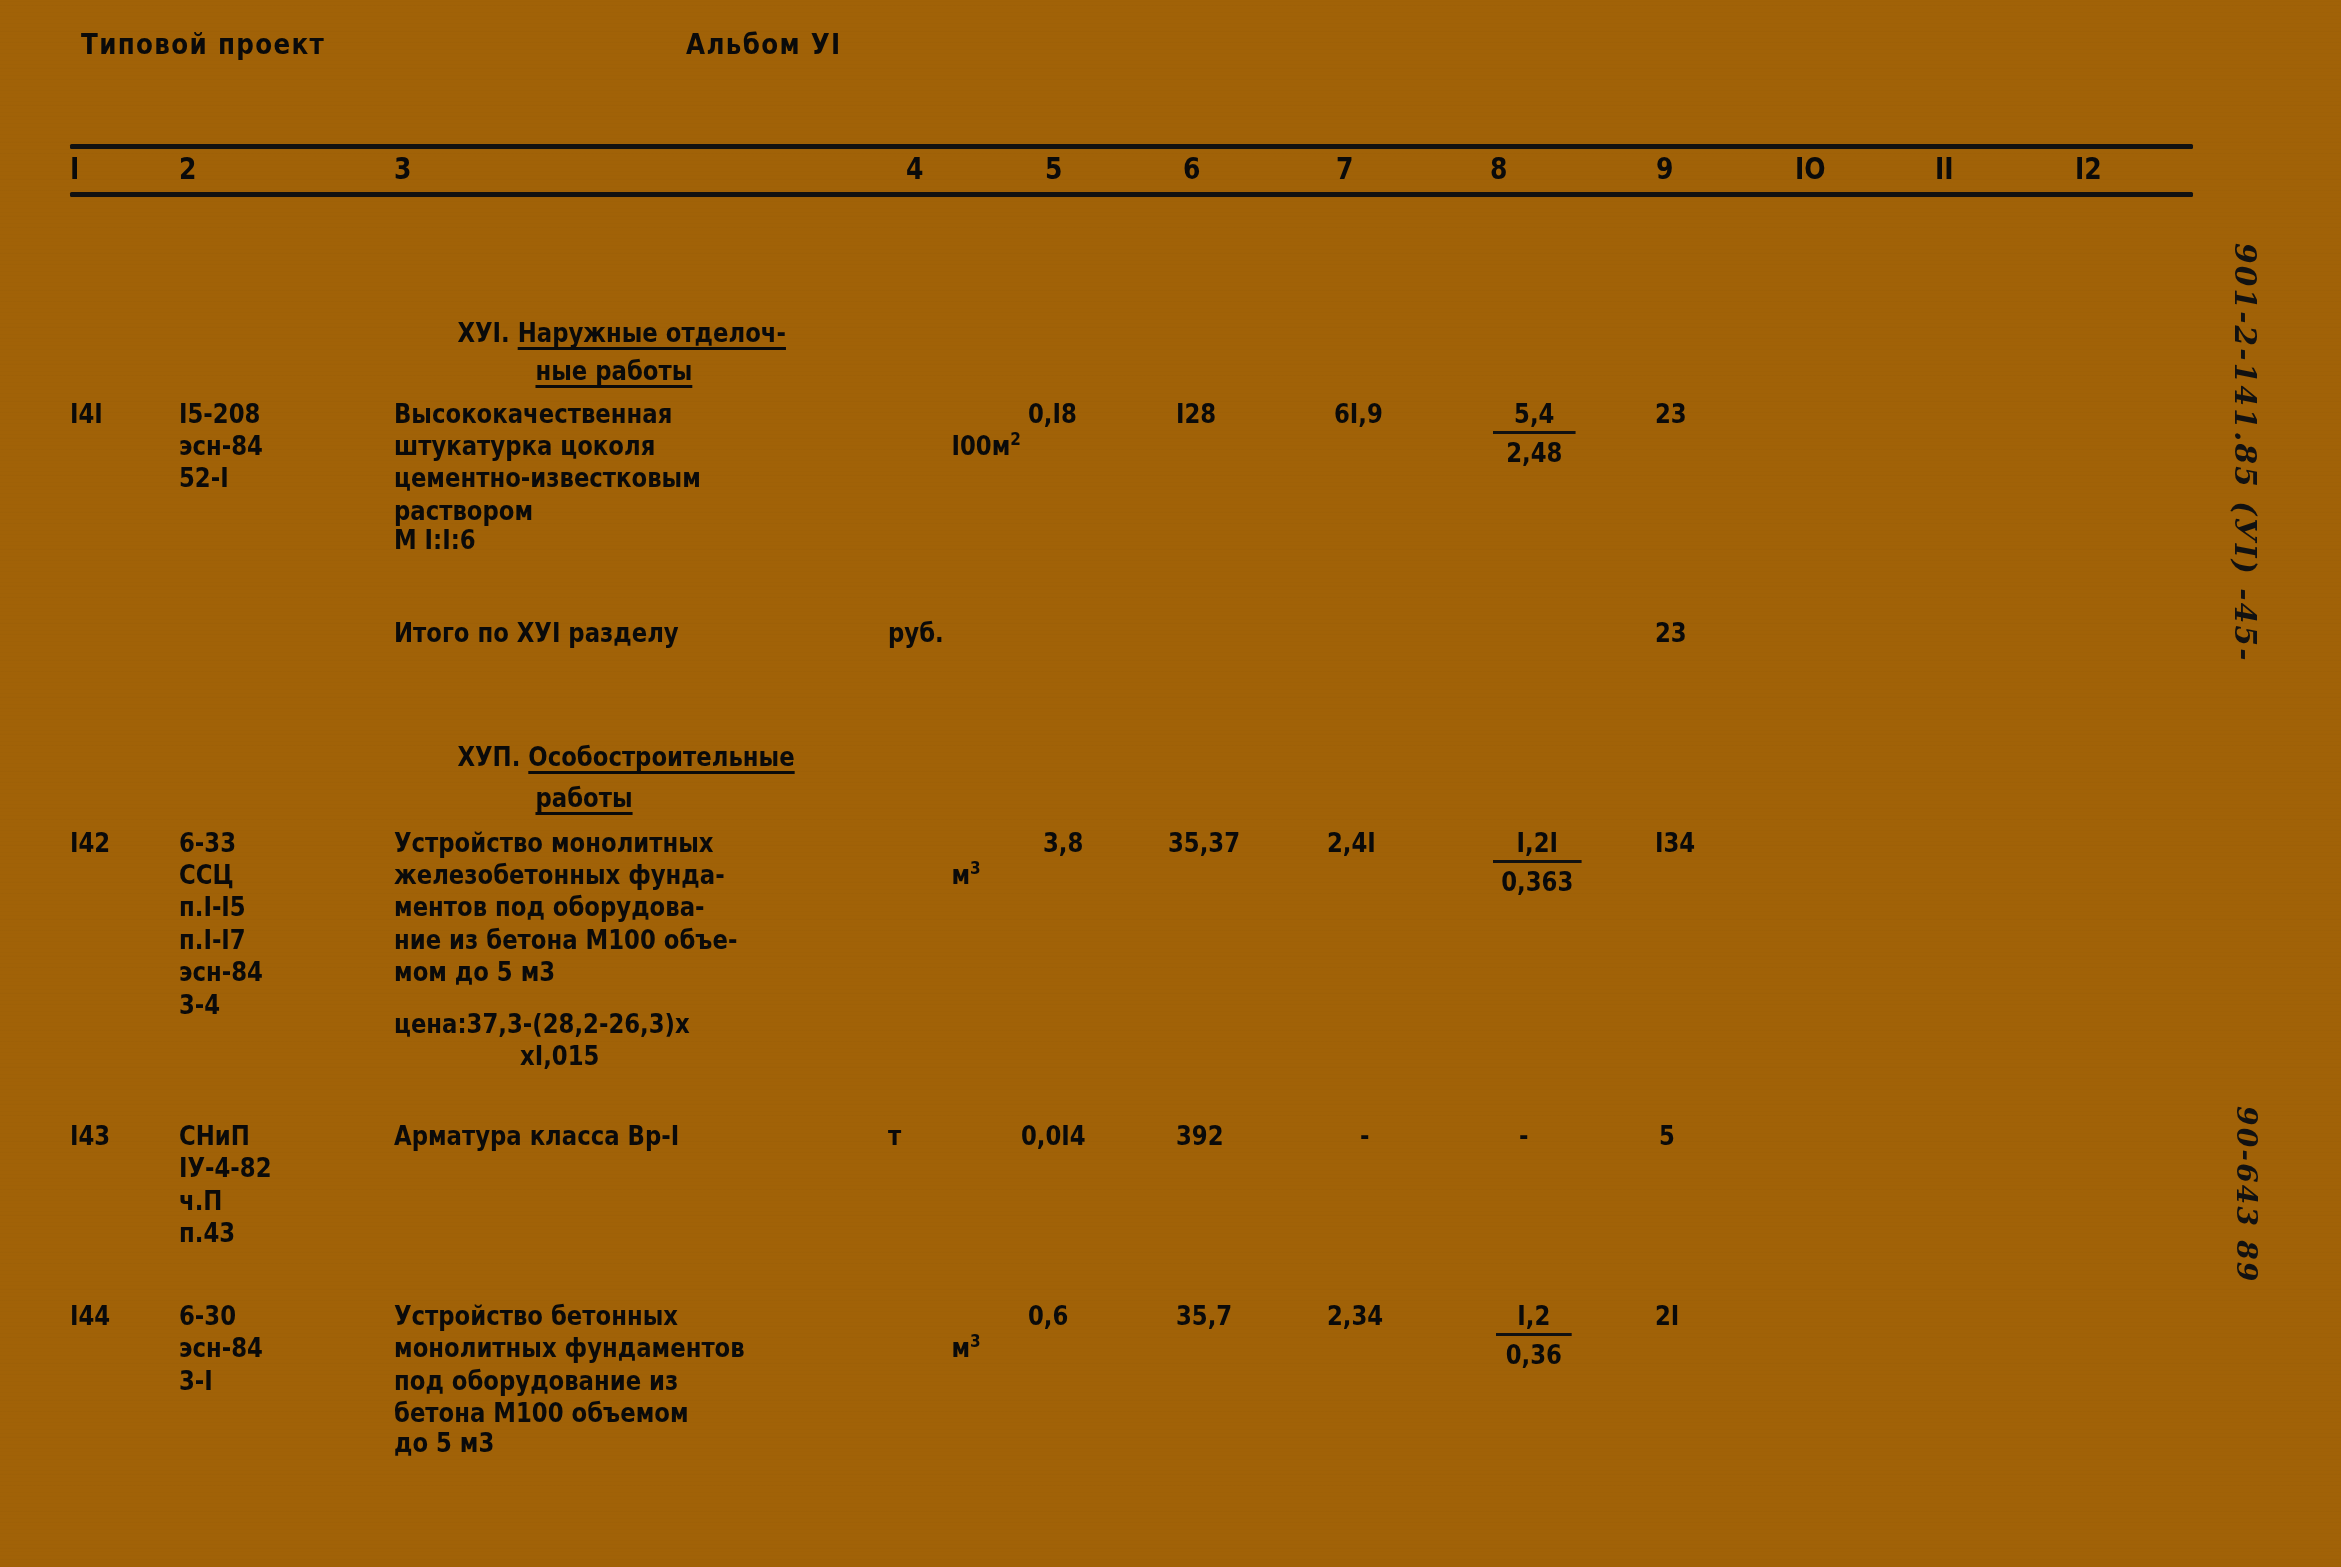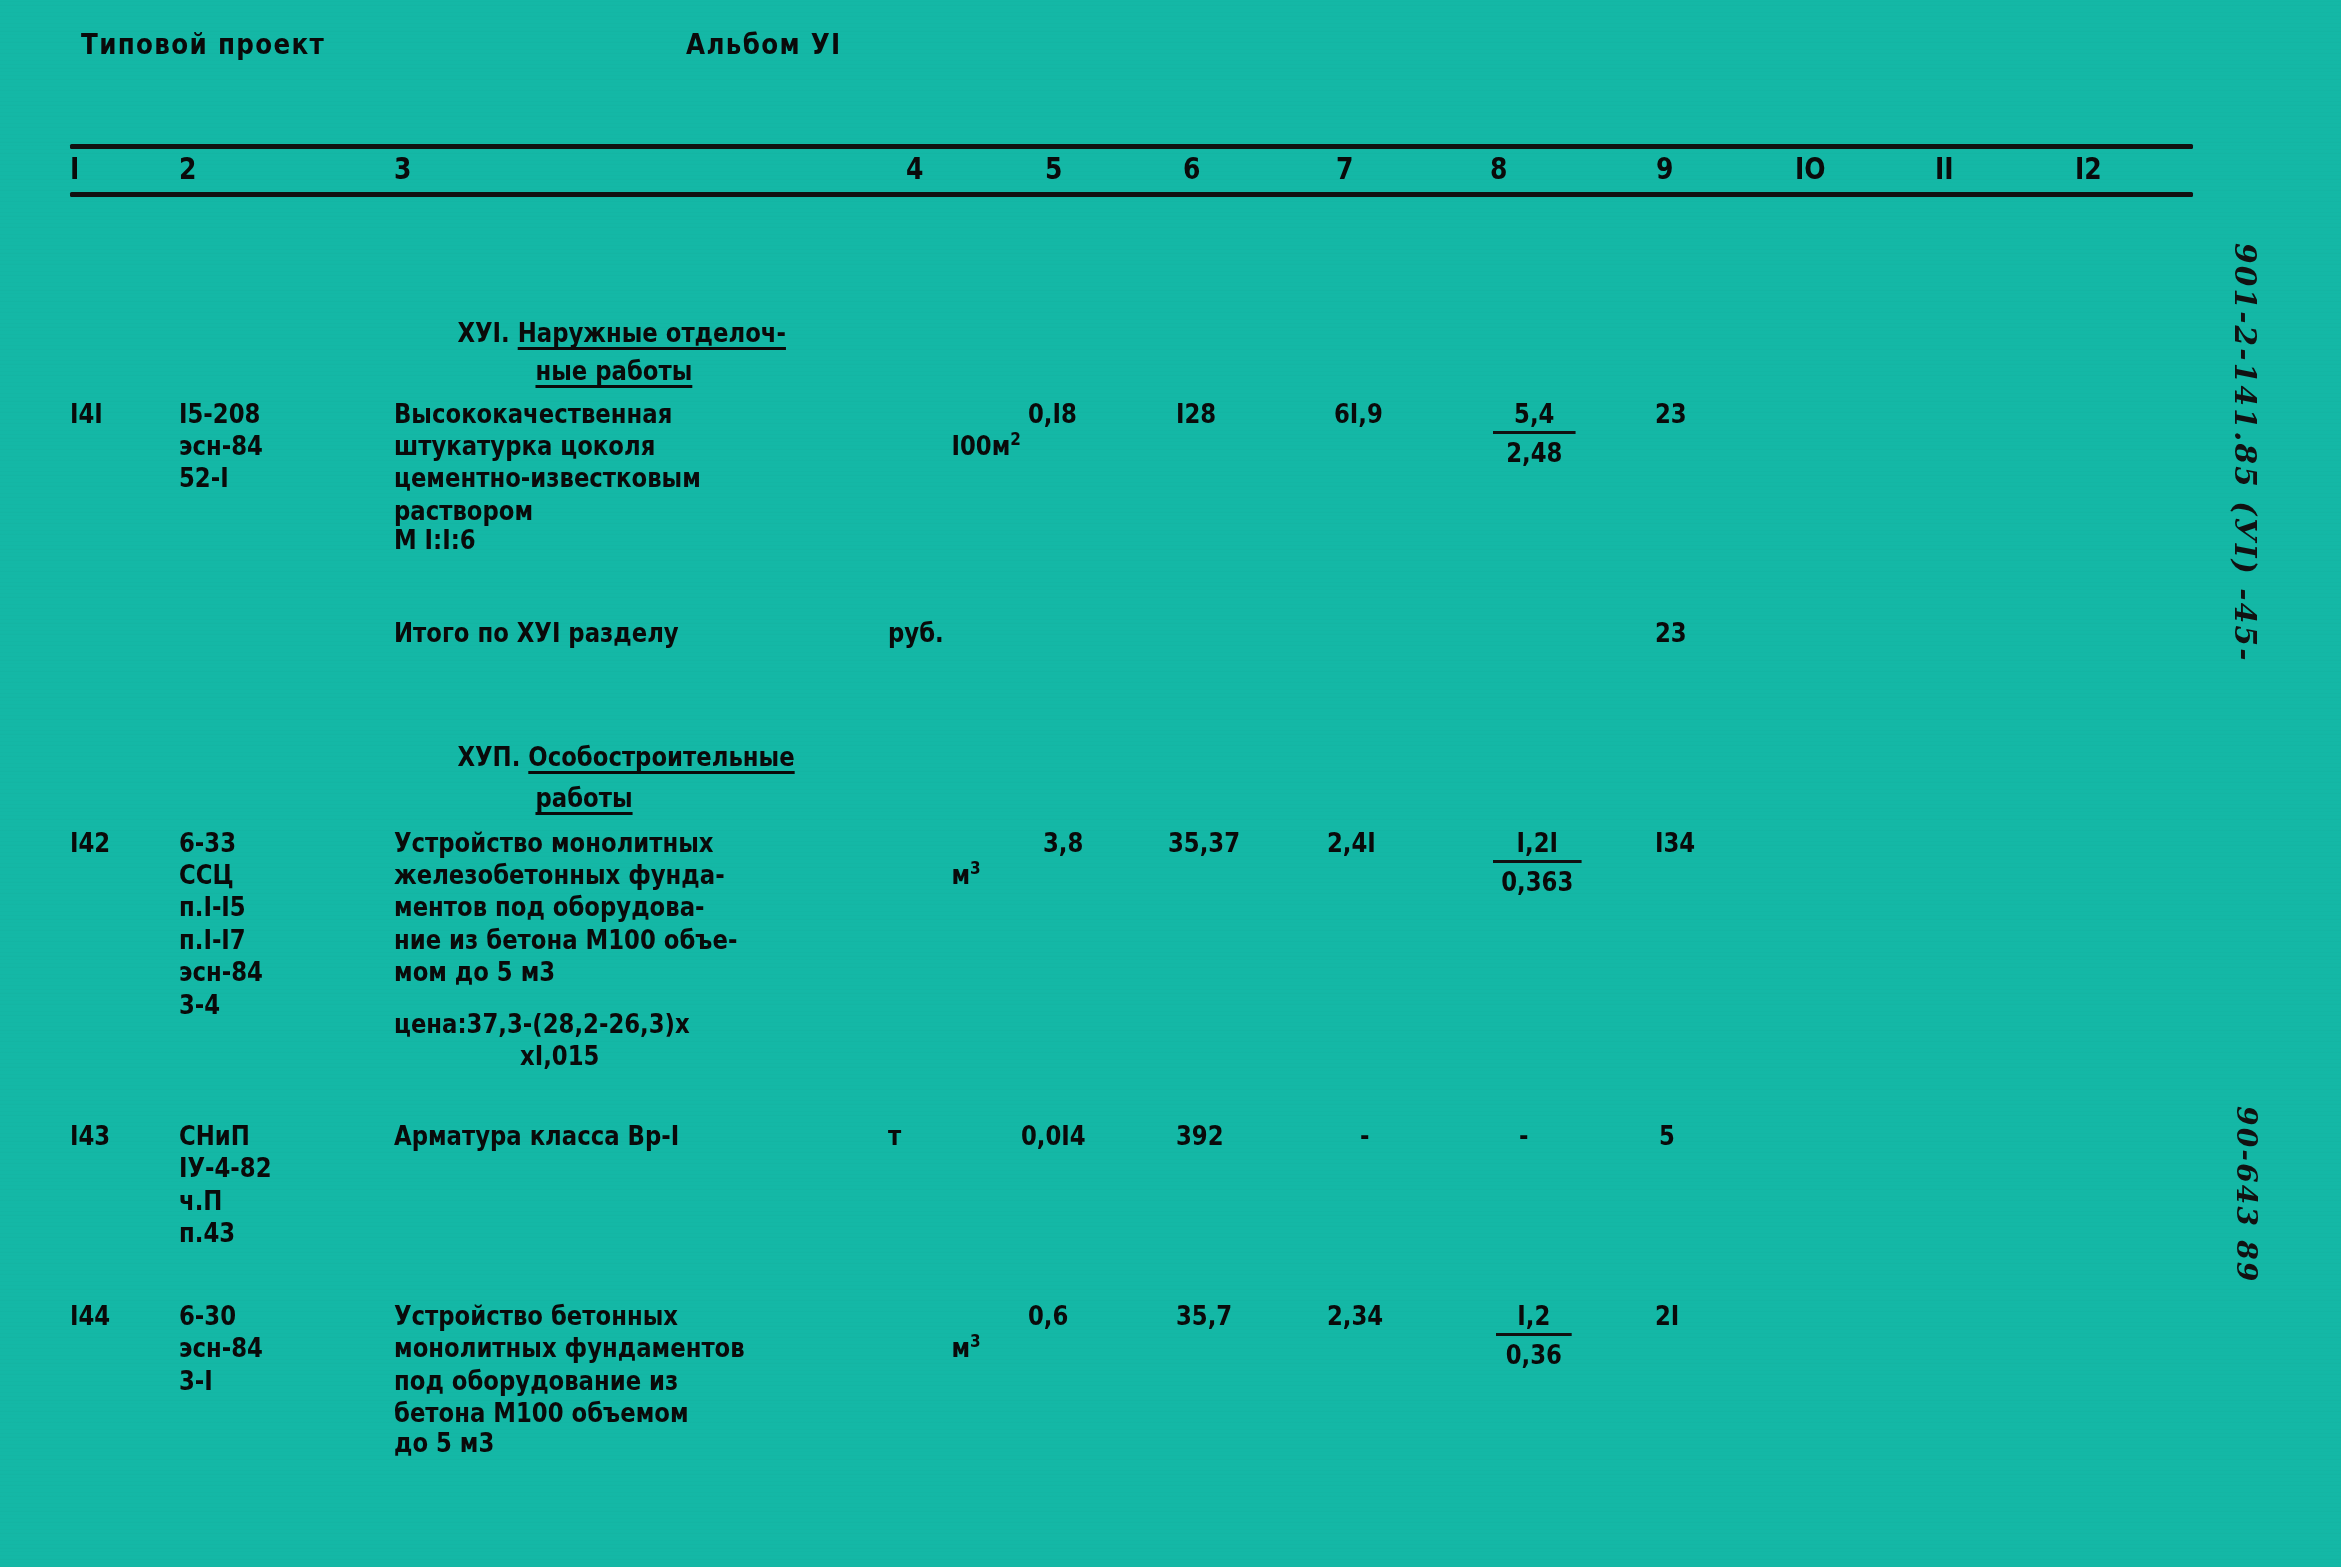--- a/index.html
+++ b/index.html
@@ -20,7 +20,7 @@
   #page {
     position: absolute;
     inset: 0;
-    background: #14b8a6;
+    background: #a16207;
   }
 
   

